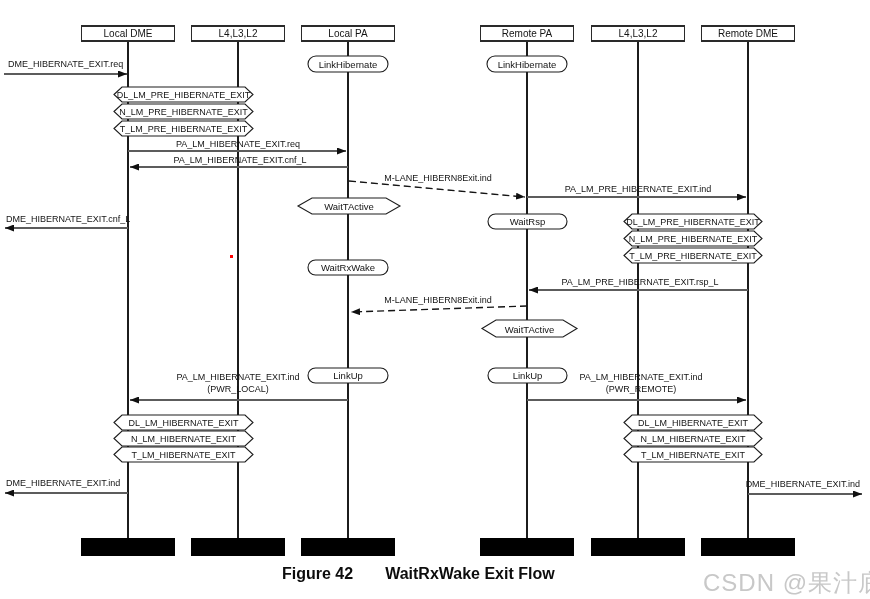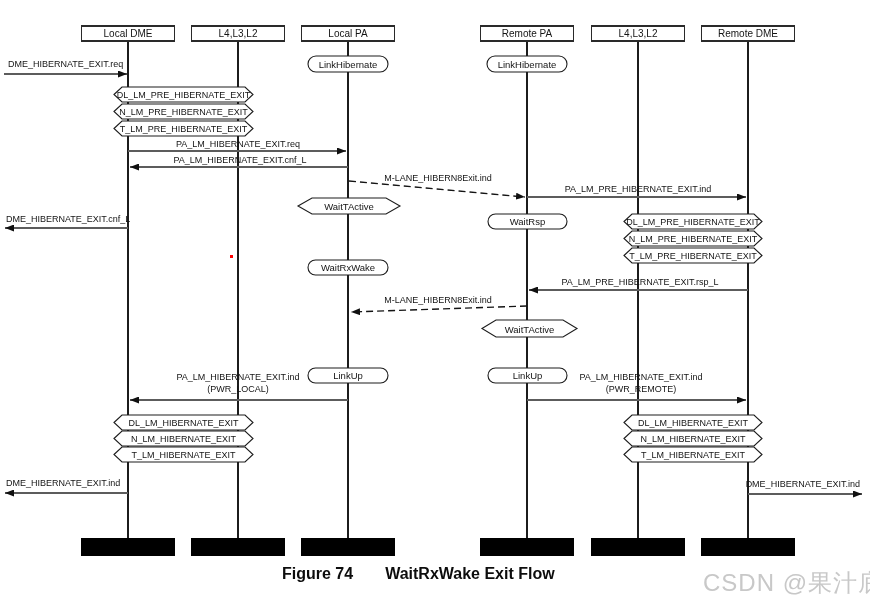--- a/index.html
+++ b/index.html
@@ -214,7 +214,7 @@
     </svg>
 
   <div class="caption">
-    <span>Figure 74</span>
+    <span>Figure 42</span>
     <span>WaitRxWake Exit Flow</span>
   </div>
 

